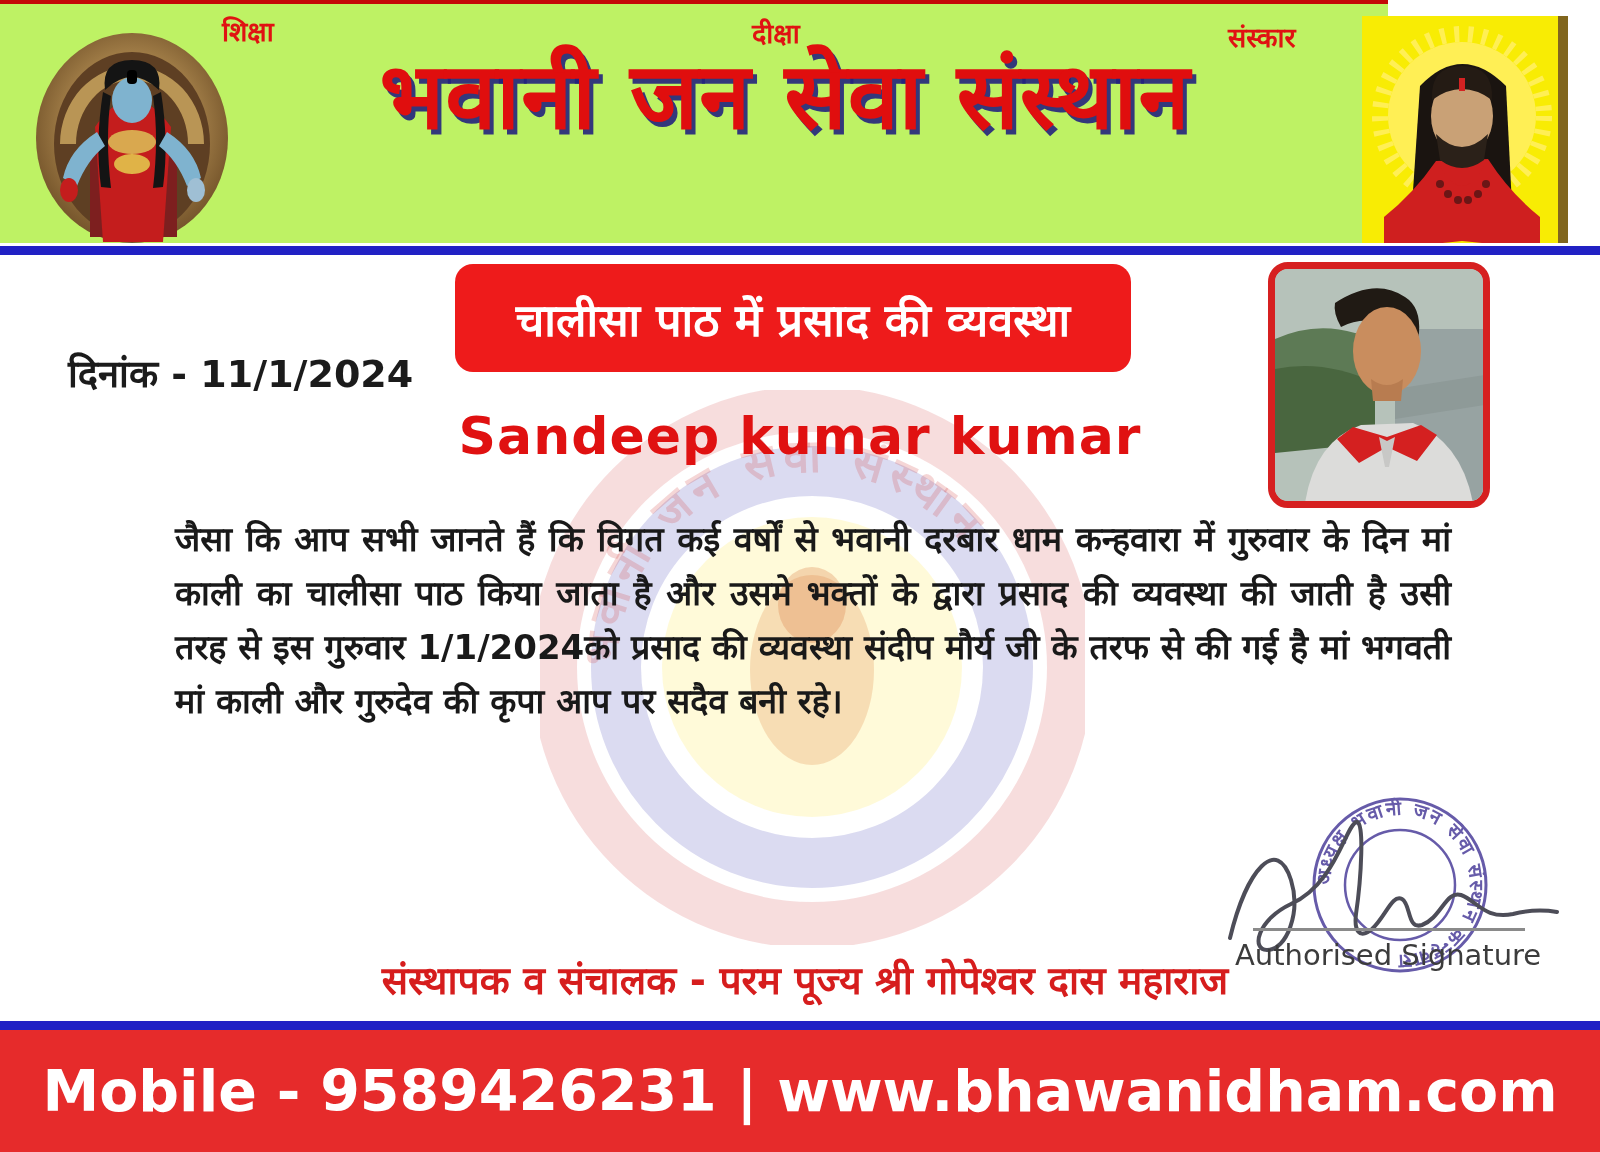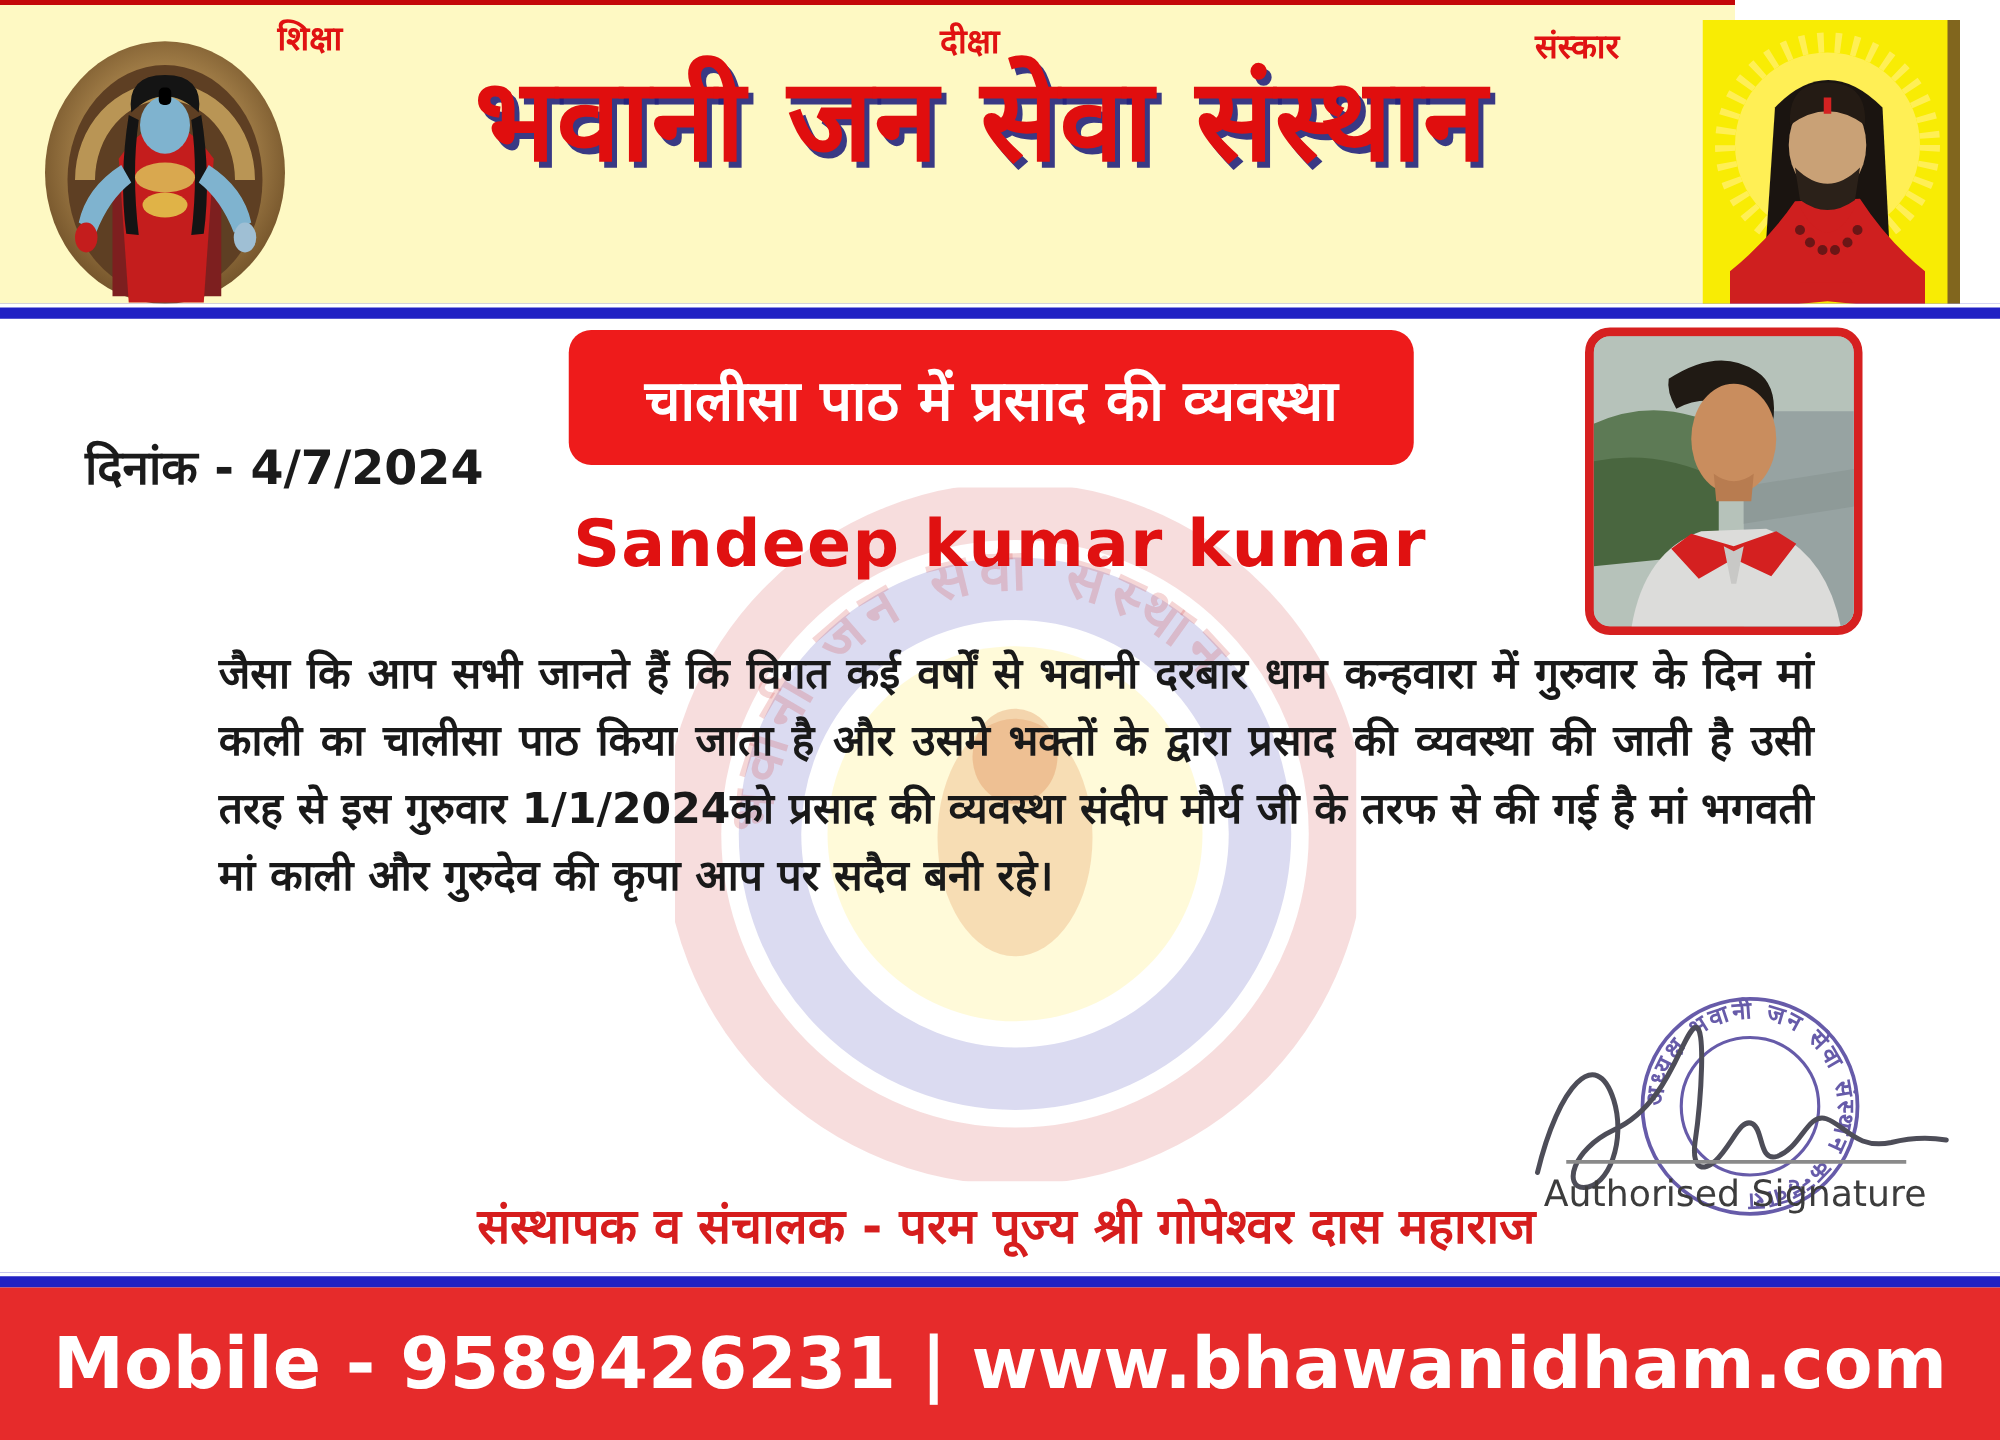--- a/index.html
+++ b/index.html
@@ -10,7 +10,7 @@
   
   .header{
     position:absolute;left:0;top:0;width:1388px;height:243px;
-    background:#fef9c3;border-top:4px solid #c40808;box-sizing:border-box;
+    background:#bef264;border-top:4px solid #c40808;box-sizing:border-box;
   }
   .hdr-label{
     position:absolute;font-size:27px;font-weight:700;color:#e01212;line-height:1;

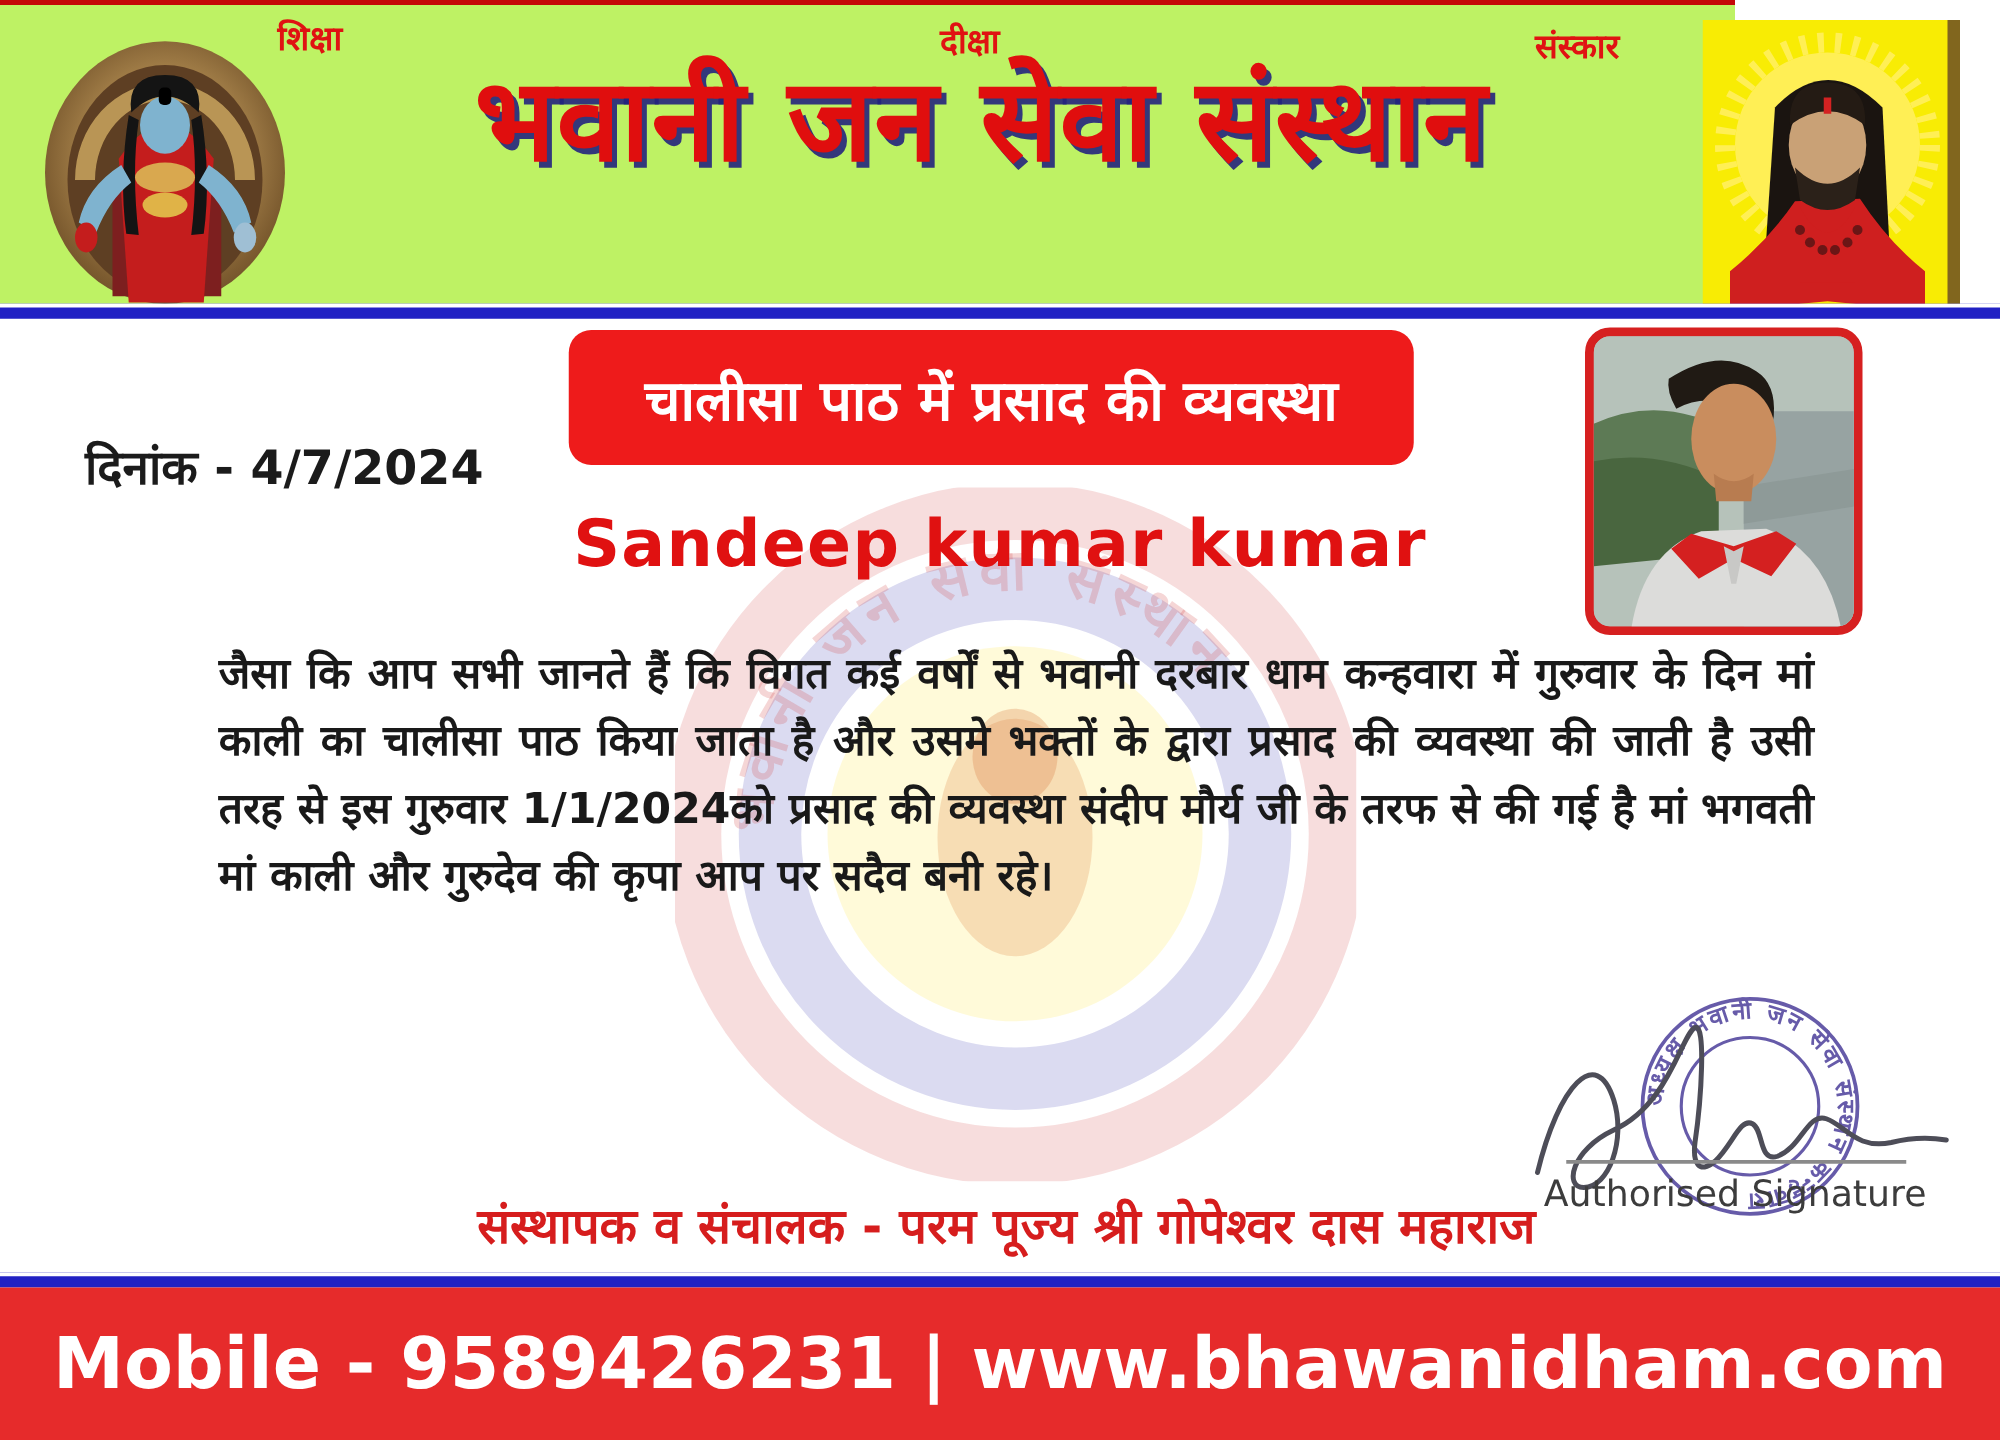--- a/index.html
+++ b/index.html
@@ -171,7 +171,7 @@
     <span>चालीसा पाठ में प्रसाद की व्यवस्था</span>
   </div>
 
-  <div class="date-line">दिनांक - 4/7/2024</div>
+  <div class="date-line">दिनांक - 11/1/2024</div>
 
   <div class="person-name">Sandeep kumar kumar</div>
 

